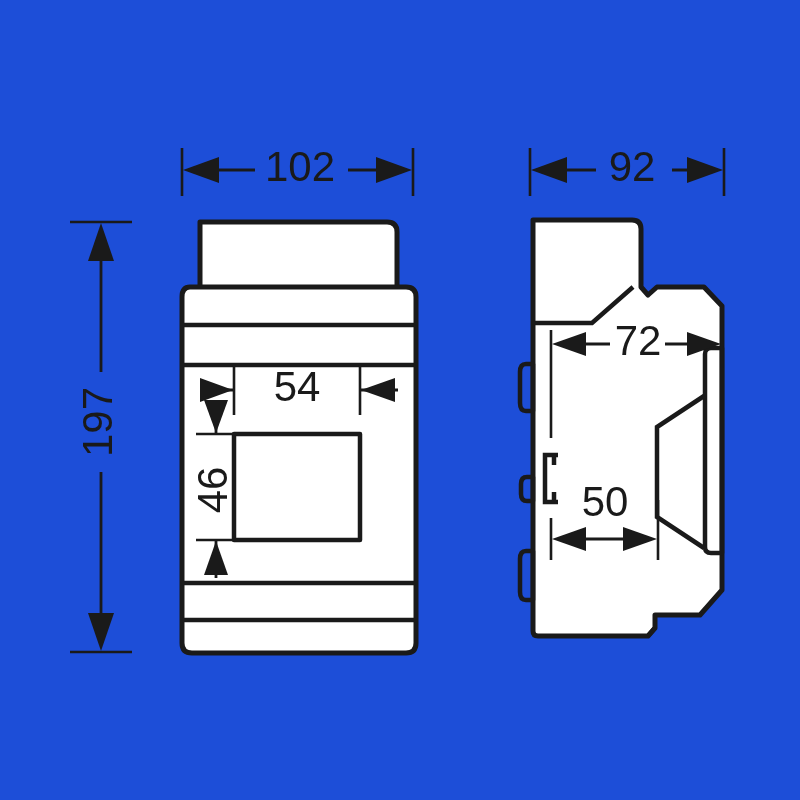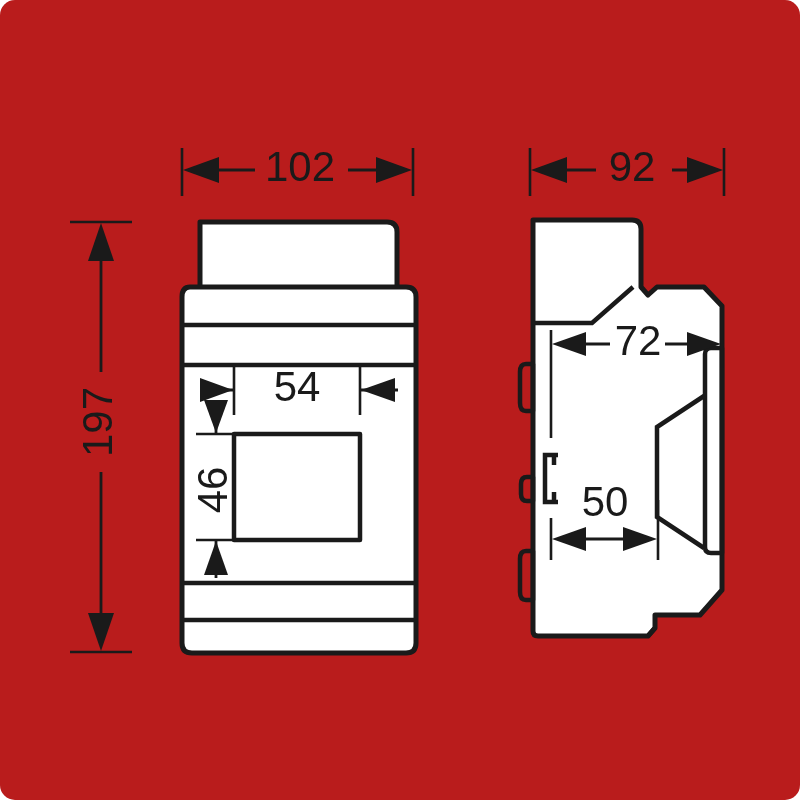--- a/index.html
+++ b/index.html
@@ -17,8 +17,7 @@
     position: relative;
     width: 800px;
     height: 800px;
-    background: #b91c1c;
-    border-radius: 15px;
+    background: #1d4ed8;
   }
   svg#technical-drawing {
     display: block;

